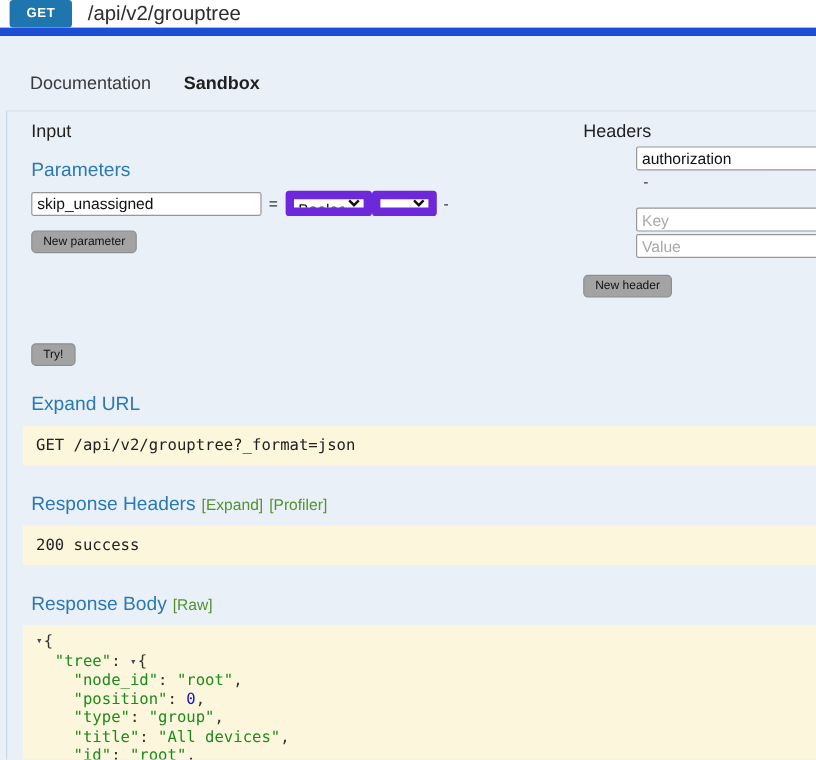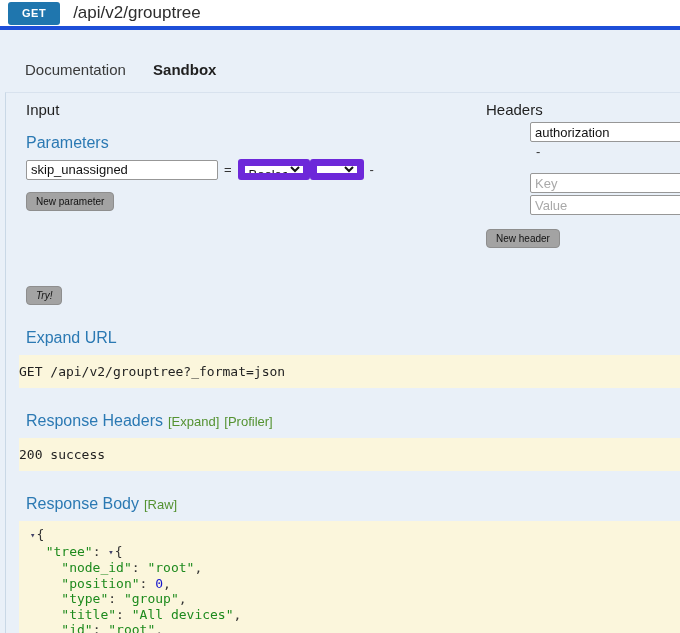--- a/index.html
+++ b/index.html
@@ -14,7 +14,7 @@
     background: #ffffff;
     height: 30px;
     display: flex; align-items: center;
-    border-bottom: 4px solid #1d4ed8;
+    border-bottom: 7px solid #1d4ed8;
   }
   .get-badge {
     background: #1f76ae; color: #fff;

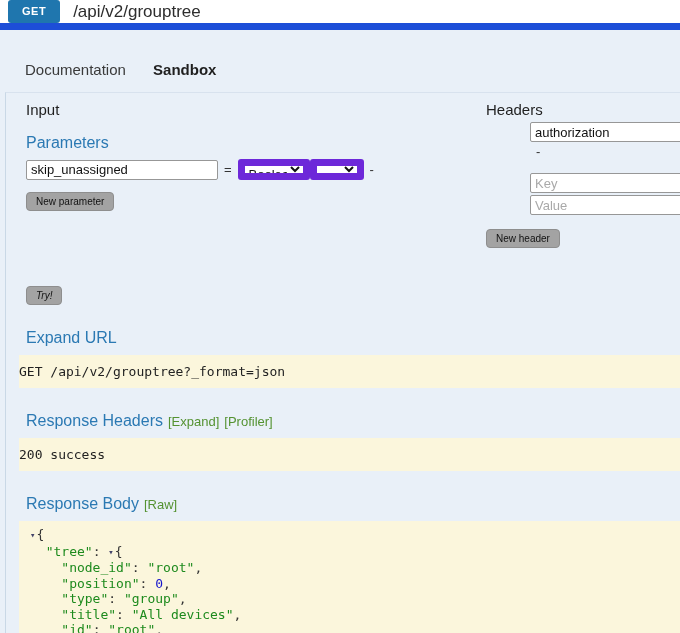--- a/index.html
+++ b/index.html
@@ -77,7 +77,7 @@
   .hrow .sign { margin-left: 6px; font-size: 13px; color: #333; }
   .hrow-gap { height: 12px; }
   .new-header-btn { margin-top: 12px; }
-  .try-btn { margin: 38px 0 0 7px; padding: 3px 10px; font-size: 14px; font-style: italic; }
+  .try-btn { margin: 38px 0 0 7px; padding: 3px 10px; font-size: 14px; }
   
   pre.codebox {
     background: #fbf6dc;

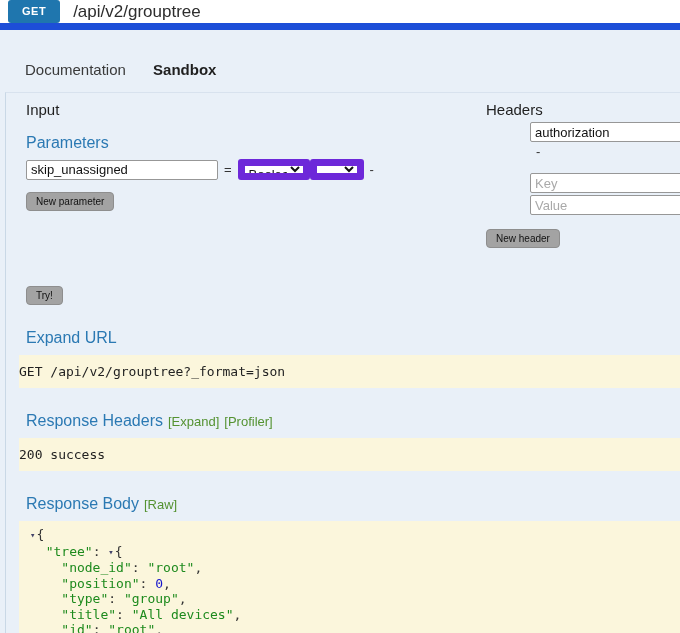--- a/index.html
+++ b/index.html
@@ -83,7 +83,7 @@
     background: #fbf6dc;
     font-family: "DejaVu Sans Mono", monospace;
     font-size: 13px; color: #222;
-    padding: 9px 0; margin: 0;
+    padding: 9px 11px; margin: 0;
     white-space: pre;
   }
   pre.jsonbox { padding: 6px 11px 0 11px; line-height: 15.5px; }

